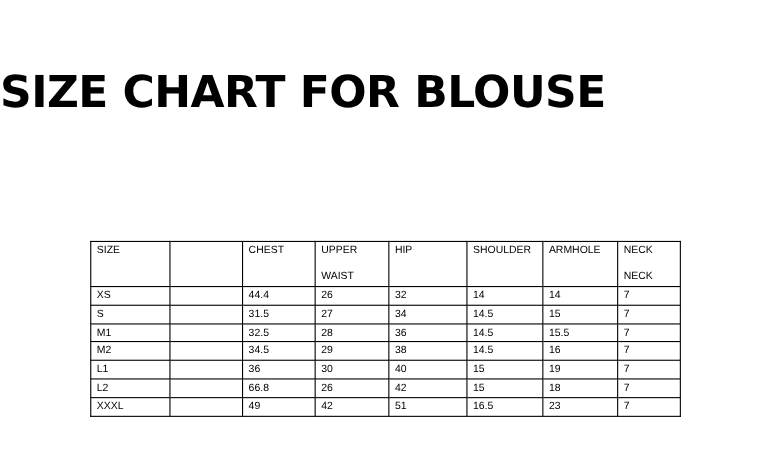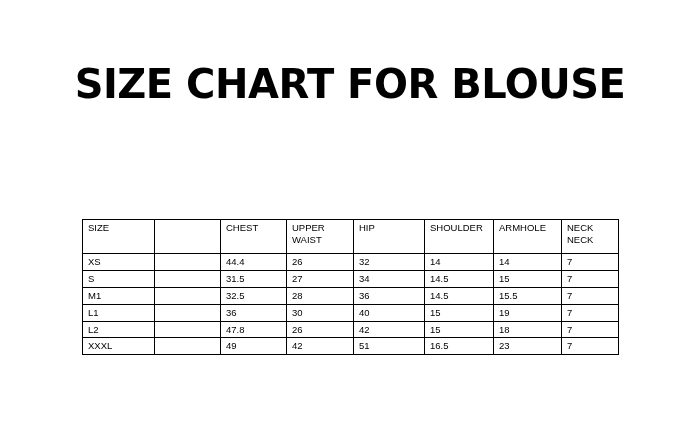--- a/index.html
+++ b/index.html
@@ -25,7 +25,7 @@
     top: 62px;
     left: 0;
     width: 700px;
-    text-align: center;
+    text-align: left;
     font-family: "DejaVu Sans", sans-serif;
     font-weight: bold;
     font-size: 40px;

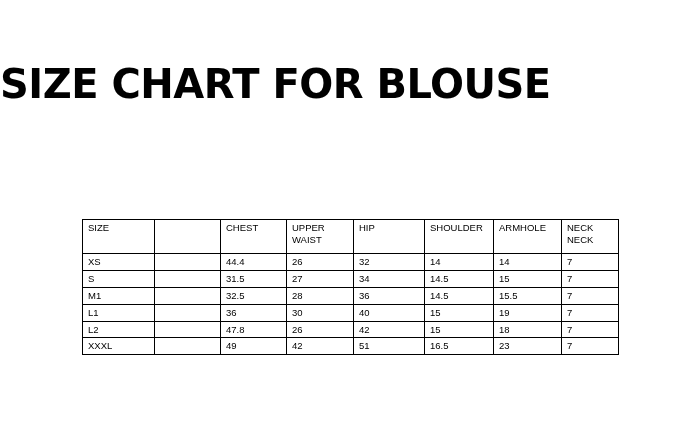--- a/index.html
+++ b/index.html
@@ -68,6 +68,7 @@
   }
   .hdr-line2 {
     display: block;
+    margin-top: 12px;
   }
   
   col.c-size     { width: 72px; }

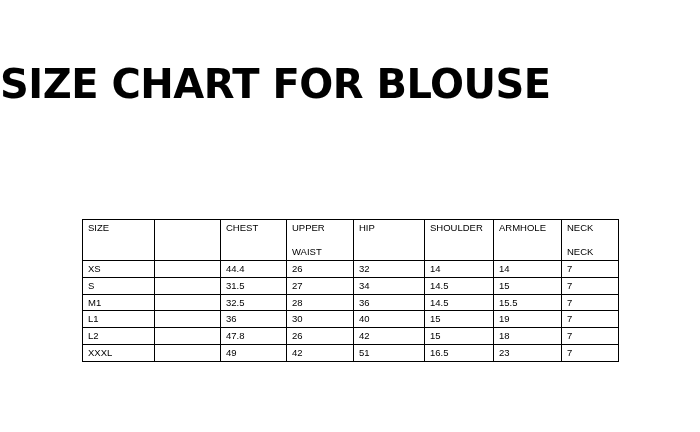--- a/index.html
+++ b/index.html
@@ -167,6 +167,16 @@
           <td>7</td>
         </tr>
         <tr>
+          <td>M2</td>
+          <td></td>
+          <td>34.5</td>
+          <td>29</td>
+          <td>38</td>
+          <td>14.5</td>
+          <td>16</td>
+          <td>7</td>
+        </tr>
+        <tr>
           <td>L1</td>
           <td></td>
           <td>36</td>

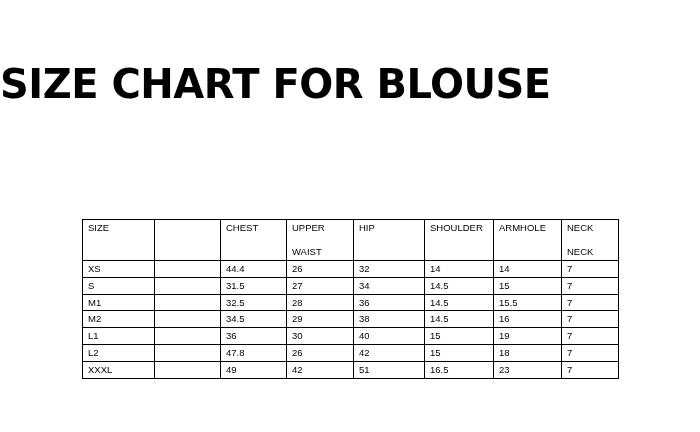--- a/index.html
+++ b/index.html
@@ -189,7 +189,7 @@
         <tr>
           <td>L2</td>
           <td></td>
-          <td>47.8</td>
+          <td>66.8</td>
           <td>26</td>
           <td>42</td>
           <td>15</td>

